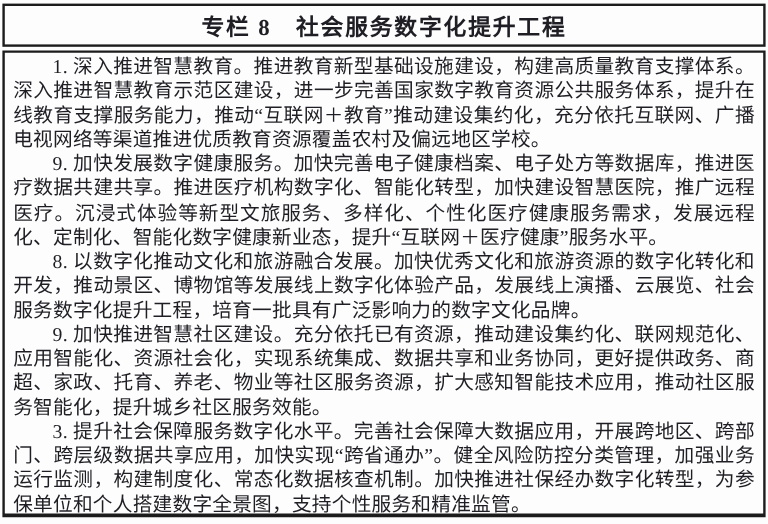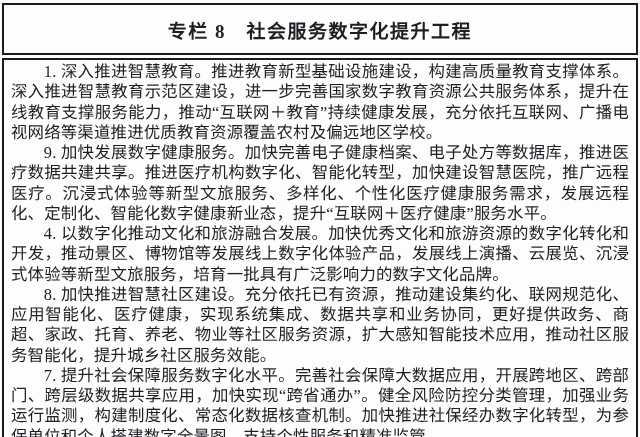--- a/index.html
+++ b/index.html
@@ -20,7 +20,7 @@
   }
   .panel-title-box {
     box-sizing: border-box;
-    height: 52px;
+    height: 36px;
     border: 2px solid #1c1c1c;
     display: flex;
     align-items: center;

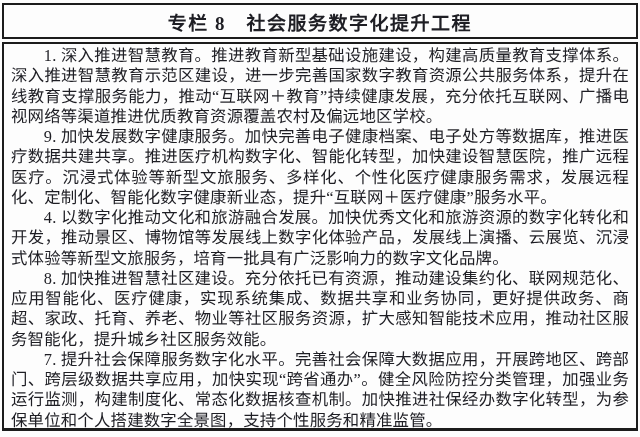--- a/index.html
+++ b/index.html
@@ -66,7 +66,7 @@
 
   <div class="panel-body-box">
 
-    <p class="para"><span class="lead">1. 深入推进智慧教育。</span><span class="rest">推进教育新型基础设施建设，构建高质量教育支撑体系。深入推进智慧教育示范区建设，进一步完善国家数字教育资源公共服务体系，提升在线教育支撑服务能力，推动“互联网＋教育”持续健康发展，充分依托互联网、广播电视网络等渠道推进优质教育资源覆盖农村及偏远地区学校。</span></p>
+    <p class="para"><span class="lead">1. 深入推进智慧教育。</span><span class="rest">推进教育新型基础设施建设，构建高质量教育支撑体系。深入推进智慧教育示范区建设，进一步完善国家数字教育资源公共服务体系，提升在线教育支撑服务能力，推动“互联网＋教育”推动建设集约化，充分依托互联网、广播电视网络等渠道推进优质教育资源覆盖农村及偏远地区学校。</span></p>
 
     <p class="para"><span class="lead">9. 加快发展数字健康服务。</span><span class="rest">加快完善电子健康档案、电子处方等数据库，推进医疗数据共建共享。推进医疗机构数字化、智能化转型，加快建设智慧医院，推广远程医疗。沉浸式体验等新型文旅服务、多样化、个性化医疗健康服务需求，发展远程化、定制化、智能化数字健康新业态，提升“互联网＋医疗健康”服务水平。</span></p>
 

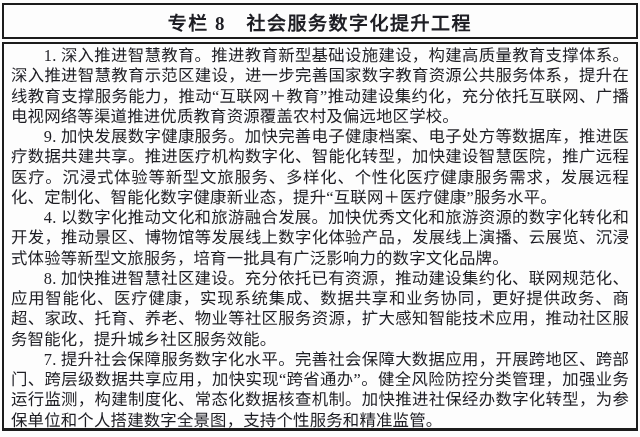--- a/index.html
+++ b/index.html
@@ -70,7 +70,7 @@
 
     <p class="para"><span class="lead">9. 加快发展数字健康服务。</span><span class="rest">加快完善电子健康档案、电子处方等数据库，推进医疗数据共建共享。推进医疗机构数字化、智能化转型，加快建设智慧医院，推广远程医疗。沉浸式体验等新型文旅服务、多样化、个性化医疗健康服务需求，发展远程化、定制化、智能化数字健康新业态，提升“互联网＋医疗健康”服务水平。</span></p>
 
-    <p class="para"><span class="lead">4. 以数字化推动文化和旅游融合发展。</span><span class="rest">加快优秀文化和旅游资源的数字化转化和开发，推动景区、博物馆等发展线上数字化体验产品，发展线上演播、云展览、沉浸式体验等新型文旅服务，培育一批具有广泛影响力的数字文化品牌。</span></p>
+    <p class="para"><span class="lead">8. 以数字化推动文化和旅游融合发展。</span><span class="rest">加快优秀文化和旅游资源的数字化转化和开发，推动景区、博物馆等发展线上数字化体验产品，发展线上演播、云展览、沉浸式体验等新型文旅服务，培育一批具有广泛影响力的数字文化品牌。</span></p>
 
     <p class="para"><span class="lead">8. 加快推进智慧社区建设。</span><span class="rest">充分依托已有资源，推动建设集约化、联网规范化、应用智能化、医疗健康，实现系统集成、数据共享和业务协同，更好提供政务、商超、家政、托育、养老、物业等社区服务资源，扩大感知智能技术应用，推动社区服务智能化，提升城乡社区服务效能。</span></p>
 

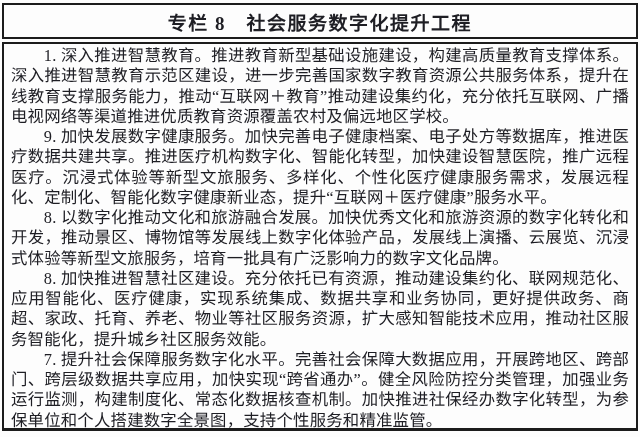--- a/index.html
+++ b/index.html
@@ -70,7 +70,7 @@
 
     <p class="para"><span class="lead">9. 加快发展数字健康服务。</span><span class="rest">加快完善电子健康档案、电子处方等数据库，推进医疗数据共建共享。推进医疗机构数字化、智能化转型，加快建设智慧医院，推广远程医疗。沉浸式体验等新型文旅服务、多样化、个性化医疗健康服务需求，发展远程化、定制化、智能化数字健康新业态，提升“互联网＋医疗健康”服务水平。</span></p>
 
-    <p class="para"><span class="lead">8. 以数字化推动文化和旅游融合发展。</span><span class="rest">加快优秀文化和旅游资源的数字化转化和开发，推动景区、博物馆等发展线上数字化体验产品，发展线上演播、云展览、沉浸式体验等新型文旅服务，培育一批具有广泛影响力的数字文化品牌。</span></p>
+    <p class="para"><span class="lead">8. 以数字化推动文化和旅游融合发展。</span><span class="rest">加快优秀文化和旅游资源的数字化转化和开发，推动景区、博物馆等发展线上数字化体验产品，发展线上演播、云展览、社会服务数字化提升工程，培育一批具有广泛影响力的数字文化品牌。</span></p>
 
     <p class="para"><span class="lead">8. 加快推进智慧社区建设。</span><span class="rest">充分依托已有资源，推动建设集约化、联网规范化、应用智能化、医疗健康，实现系统集成、数据共享和业务协同，更好提供政务、商超、家政、托育、养老、物业等社区服务资源，扩大感知智能技术应用，推动社区服务智能化，提升城乡社区服务效能。</span></p>
 

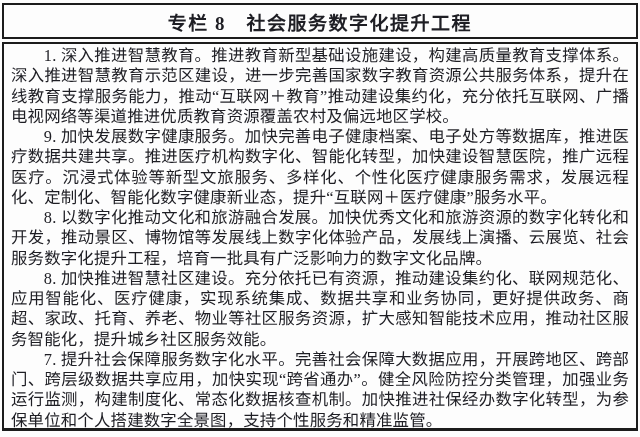--- a/index.html
+++ b/index.html
@@ -72,7 +72,7 @@
 
     <p class="para"><span class="lead">8. 以数字化推动文化和旅游融合发展。</span><span class="rest">加快优秀文化和旅游资源的数字化转化和开发，推动景区、博物馆等发展线上数字化体验产品，发展线上演播、云展览、社会服务数字化提升工程，培育一批具有广泛影响力的数字文化品牌。</span></p>
 
-    <p class="para"><span class="lead">8. 加快推进智慧社区建设。</span><span class="rest">充分依托已有资源，推动建设集约化、联网规范化、应用智能化、医疗健康，实现系统集成、数据共享和业务协同，更好提供政务、商超、家政、托育、养老、物业等社区服务资源，扩大感知智能技术应用，推动社区服务智能化，提升城乡社区服务效能。</span></p>
+    <p class="para"><span class="lead">9. 加快推进智慧社区建设。</span><span class="rest">充分依托已有资源，推动建设集约化、联网规范化、应用智能化、医疗健康，实现系统集成、数据共享和业务协同，更好提供政务、商超、家政、托育、养老、物业等社区服务资源，扩大感知智能技术应用，推动社区服务智能化，提升城乡社区服务效能。</span></p>
 
     <p class="para"><span class="lead">7. 提升社会保障服务数字化水平。</span><span class="rest">完善社会保障大数据应用，开展跨地区、跨部门、跨层级数据共享应用，加快实现“跨省通办”。健全风险防控分类管理，加强业务运行监测，构建制度化、常态化数据核查机制。加快推进社保经办数字化转型，为参保单位和个人搭建数字全景图，支持个性服务和精准监管。</span></p>
 

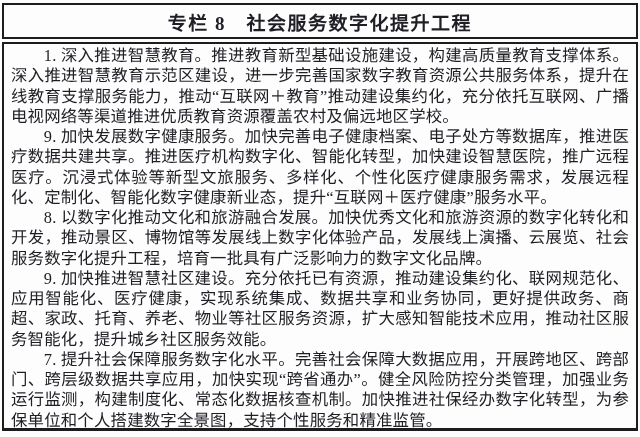--- a/index.html
+++ b/index.html
@@ -72,7 +72,7 @@
 
     <p class="para"><span class="lead">8. 以数字化推动文化和旅游融合发展。</span><span class="rest">加快优秀文化和旅游资源的数字化转化和开发，推动景区、博物馆等发展线上数字化体验产品，发展线上演播、云展览、社会服务数字化提升工程，培育一批具有广泛影响力的数字文化品牌。</span></p>
 
-    <p class="para"><span class="lead">9. 加快推进智慧社区建设。</span><span class="rest">充分依托已有资源，推动建设集约化、联网规范化、应用智能化、医疗健康，实现系统集成、数据共享和业务协同，更好提供政务、商超、家政、托育、养老、物业等社区服务资源，扩大感知智能技术应用，推动社区服务智能化，提升城乡社区服务效能。</span></p>
+    <p class="para"><span class="lead">9. 加快推进智慧社区建设。</span><span class="rest">充分依托已有资源，推动建设集约化、联网规范化、应用智能化、资源社会化，实现系统集成、数据共享和业务协同，更好提供政务、商超、家政、托育、养老、物业等社区服务资源，扩大感知智能技术应用，推动社区服务智能化，提升城乡社区服务效能。</span></p>
 
     <p class="para"><span class="lead">7. 提升社会保障服务数字化水平。</span><span class="rest">完善社会保障大数据应用，开展跨地区、跨部门、跨层级数据共享应用，加快实现“跨省通办”。健全风险防控分类管理，加强业务运行监测，构建制度化、常态化数据核查机制。加快推进社保经办数字化转型，为参保单位和个人搭建数字全景图，支持个性服务和精准监管。</span></p>
 

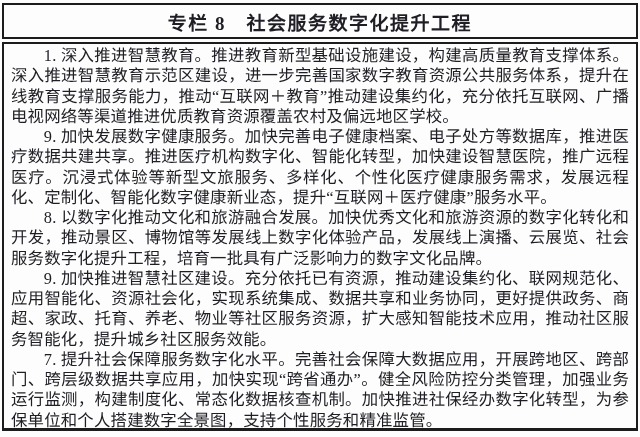--- a/index.html
+++ b/index.html
@@ -74,7 +74,7 @@
 
     <p class="para"><span class="lead">9. 加快推进智慧社区建设。</span><span class="rest">充分依托已有资源，推动建设集约化、联网规范化、应用智能化、资源社会化，实现系统集成、数据共享和业务协同，更好提供政务、商超、家政、托育、养老、物业等社区服务资源，扩大感知智能技术应用，推动社区服务智能化，提升城乡社区服务效能。</span></p>
 
-    <p class="para"><span class="lead">7. 提升社会保障服务数字化水平。</span><span class="rest">完善社会保障大数据应用，开展跨地区、跨部门、跨层级数据共享应用，加快实现“跨省通办”。健全风险防控分类管理，加强业务运行监测，构建制度化、常态化数据核查机制。加快推进社保经办数字化转型，为参保单位和个人搭建数字全景图，支持个性服务和精准监管。</span></p>
+    <p class="para"><span class="lead">3. 提升社会保障服务数字化水平。</span><span class="rest">完善社会保障大数据应用，开展跨地区、跨部门、跨层级数据共享应用，加快实现“跨省通办”。健全风险防控分类管理，加强业务运行监测，构建制度化、常态化数据核查机制。加快推进社保经办数字化转型，为参保单位和个人搭建数字全景图，支持个性服务和精准监管。</span></p>
 
   </div>
 

